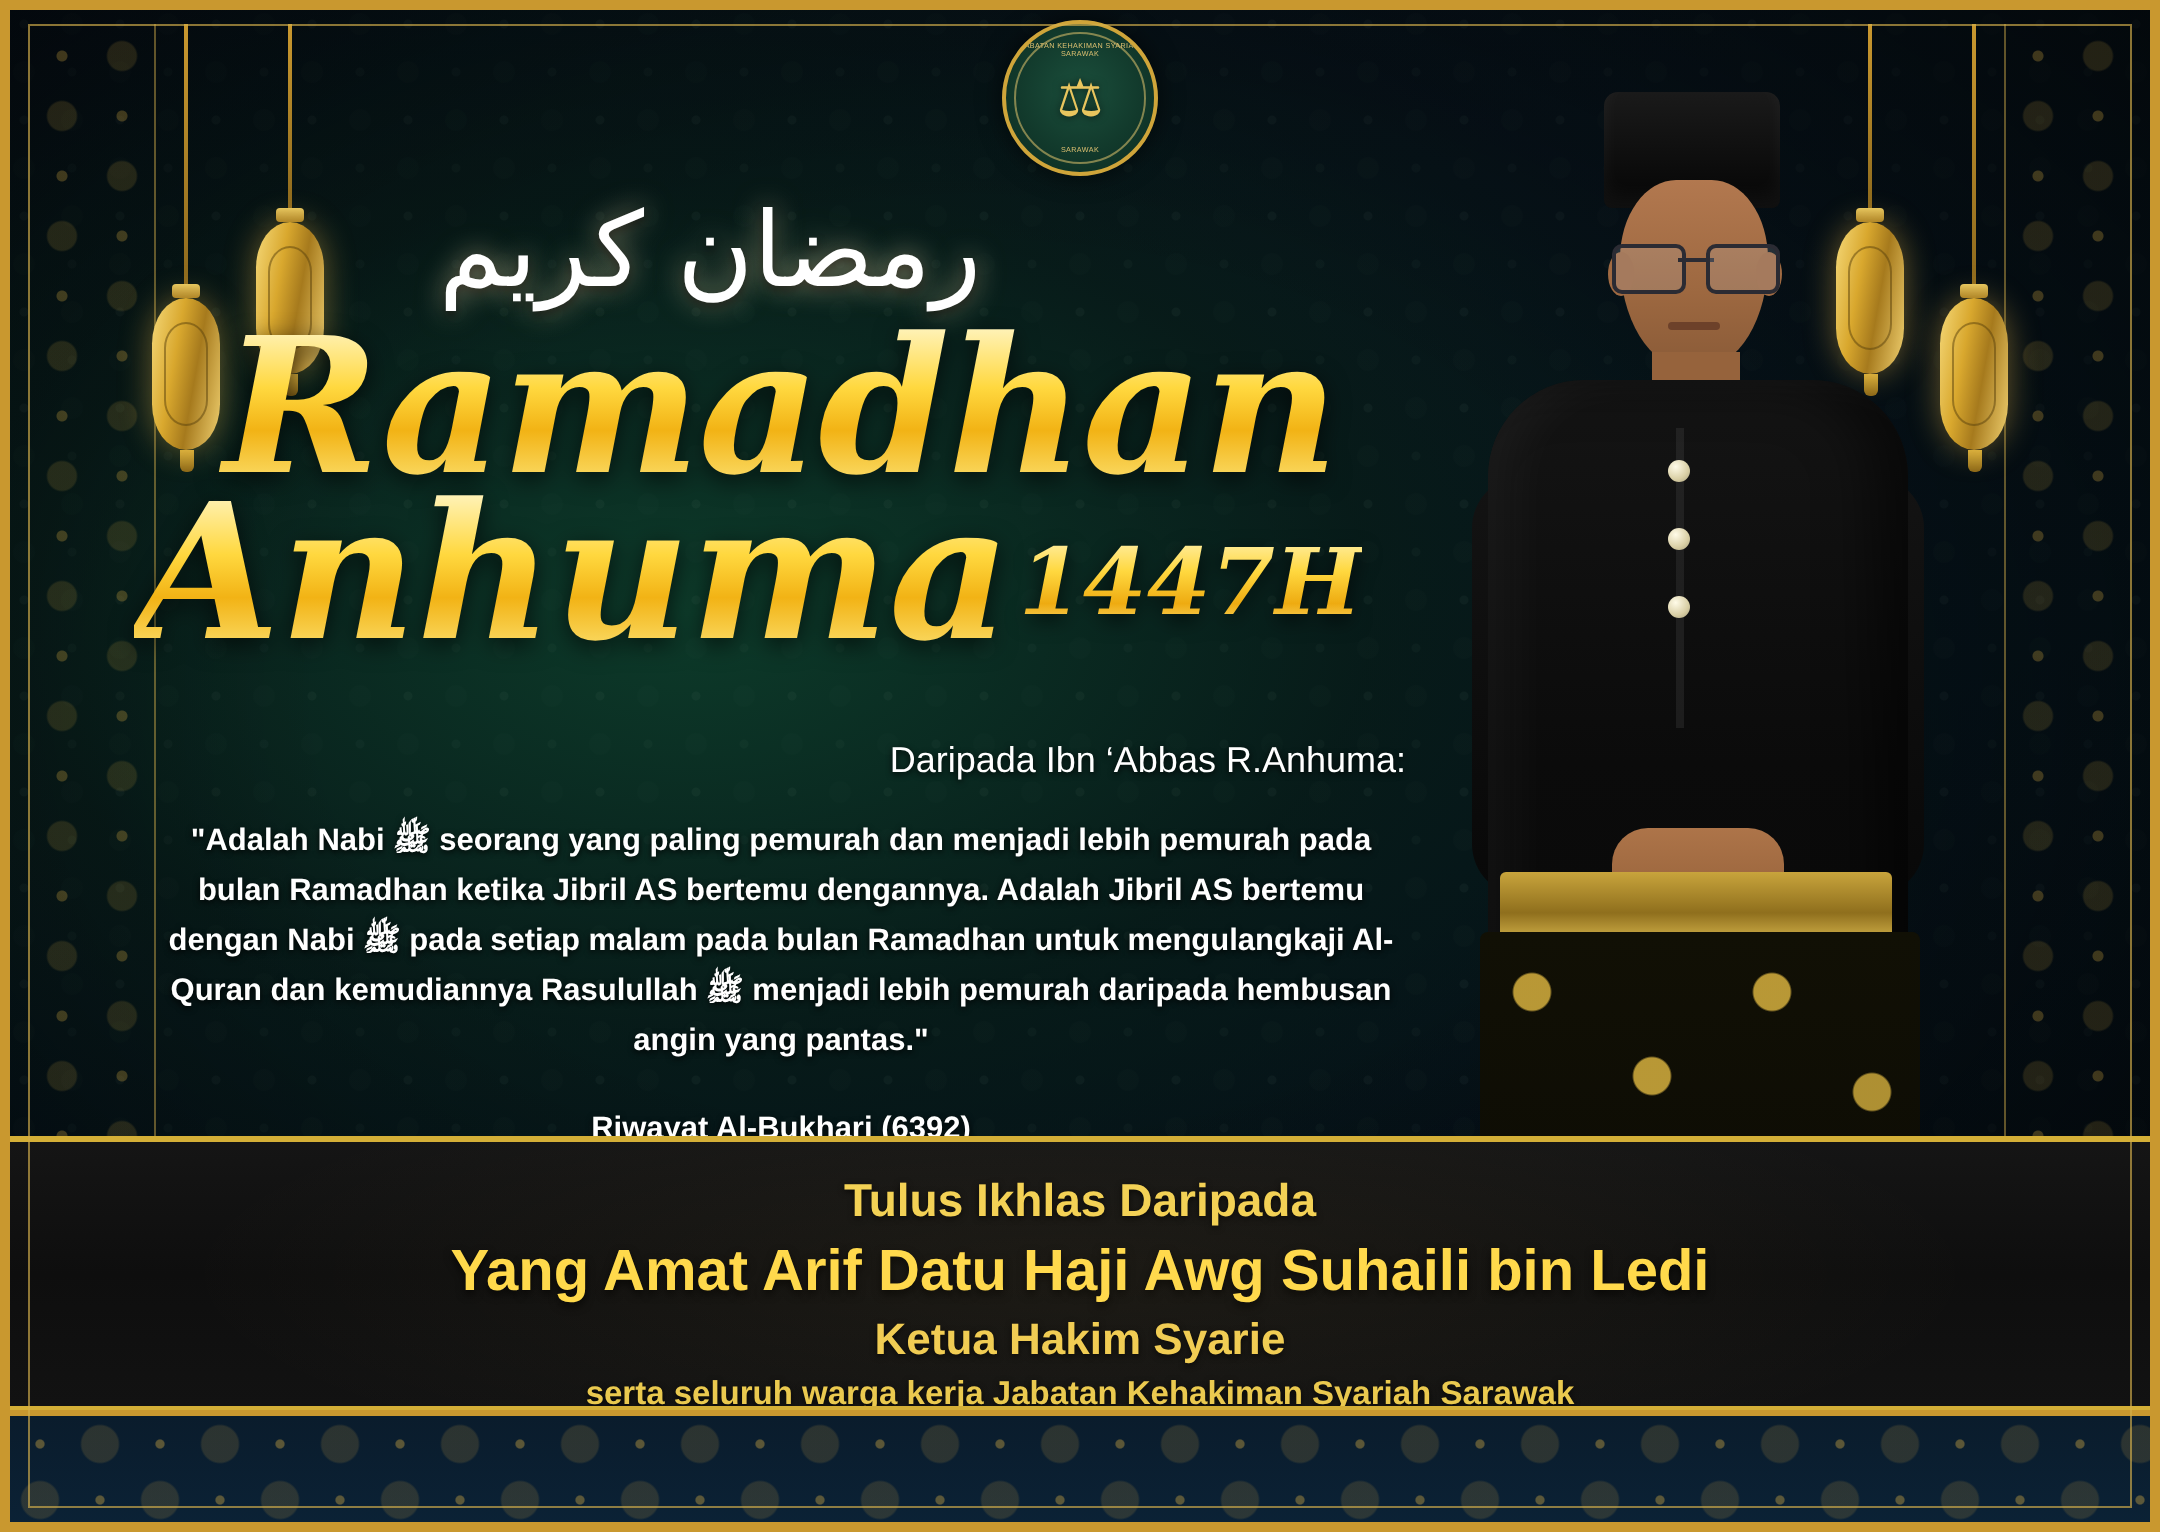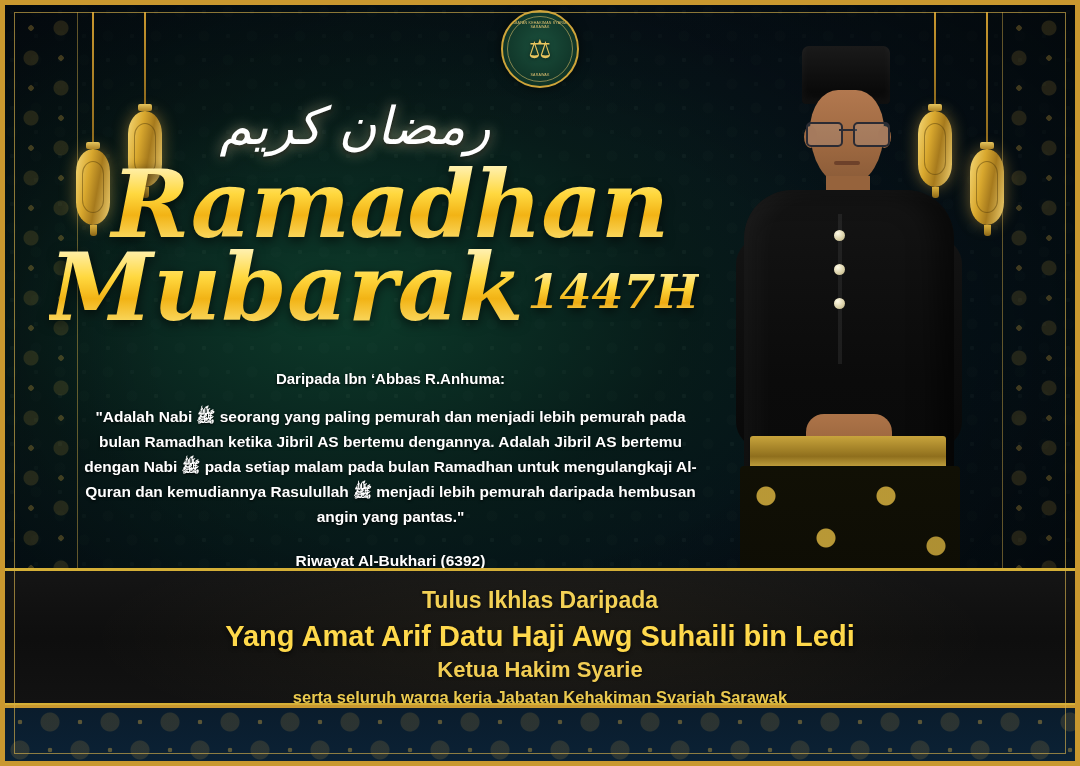--- a/index.html
+++ b/index.html
@@ -187,7 +187,6 @@
     direction: rtl;
     text-shadow: 0 0 14px rgba(255,235,180,0.55), 0 2px 4px rgba(0,0,0,0.8);
     letter-spacing: 1px;
-    font-style: italic;
   }
 
   

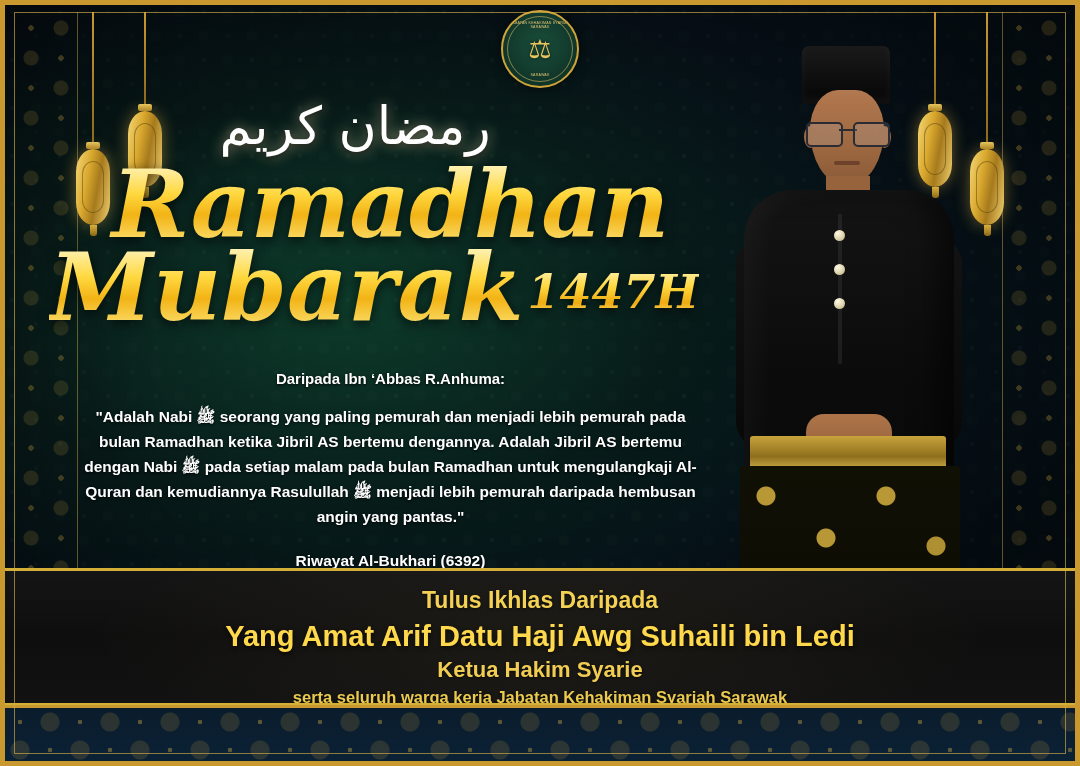--- a/index.html
+++ b/index.html
@@ -491,7 +491,7 @@
   <div class="title-wrap">
     <div class="title-line1">Ramadhan</div>
     <div>
-      <span class="title-line2">Mubarak</span><span class="title-year">1447H</span>
+      <span class="title-line2">Anhuma</span><span class="title-year">1447H</span>
     </div>
   </div>
 

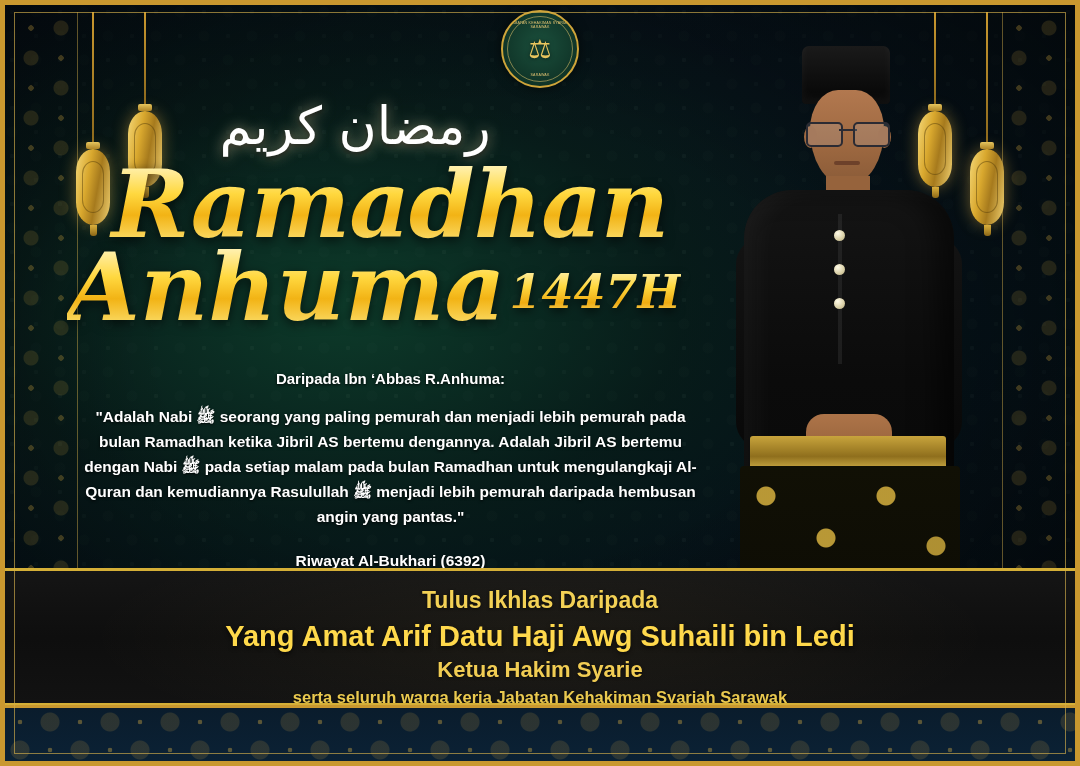--- a/index.html
+++ b/index.html
@@ -241,10 +241,11 @@
     color: #ffffff;
   }
   .hadith-intro {
-    font-size: 15px;
-    font-weight: bold;
+    font-size: 18px;
+    font-weight: normal;
     margin-bottom: 17px;
     text-shadow: 0 1px 3px rgba(0,0,0,0.9);
+    text-align: right;
   }
   .hadith-body {
     font-size: 15.5px;

